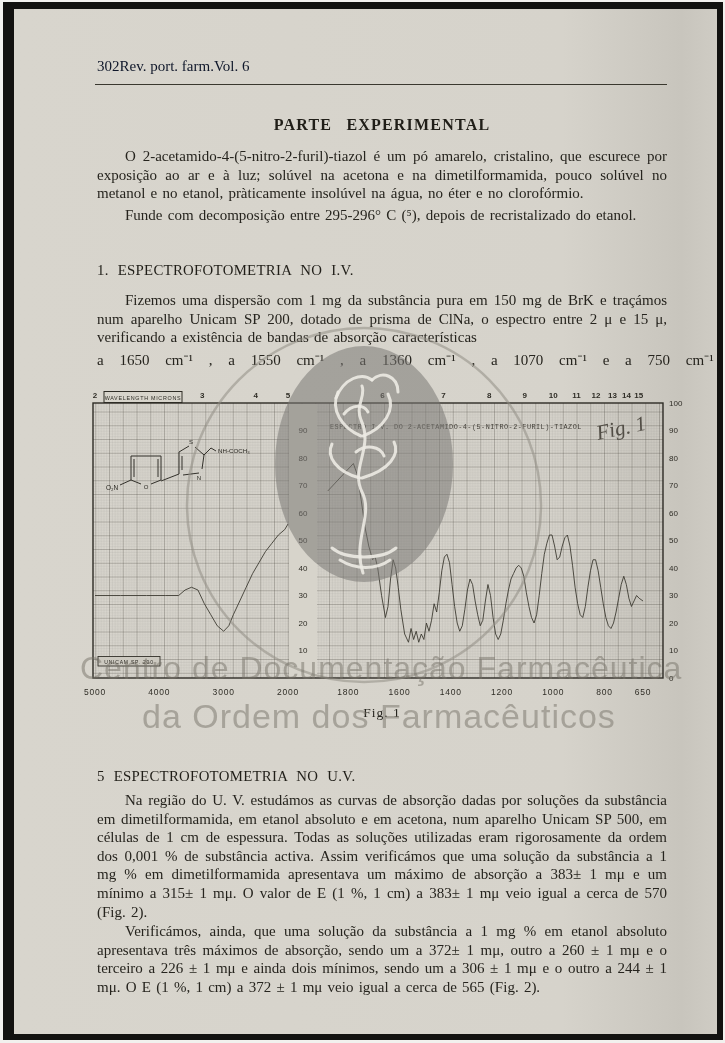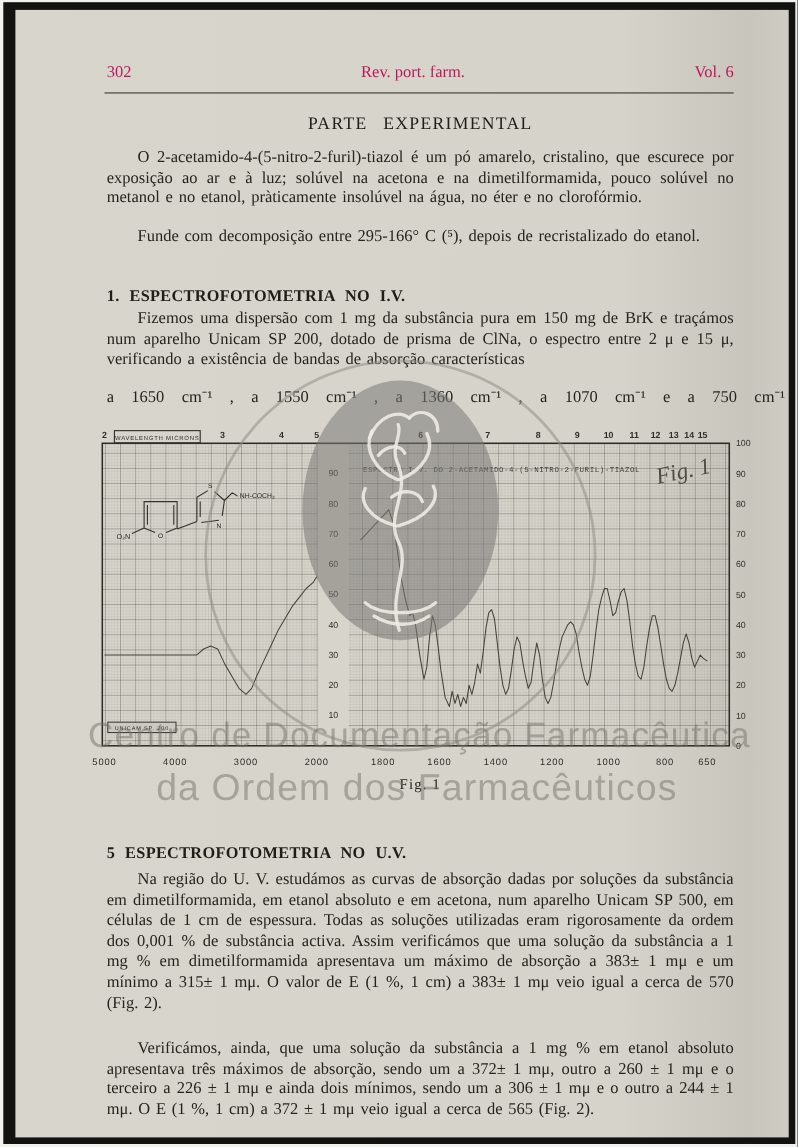--- a/index.html
+++ b/index.html
@@ -14,7 +14,7 @@
     background:linear-gradient(90deg,#d8d5cd 0%,#d6d3cb 78%,#c8c5bd 95%,#cfccc4 100%);
   }
   .abs{position:absolute;}
-  .hdr{left:97px;top:58px;width:570px;display:flex;justify-content:space-between;font-size:15px;color:#be185d;}
+  .hdr{left:97px;top:58px;width:570px;display:flex;justify-content:flex-start;font-size:15px;color:#0f172a;}
   .hdr .journal{}
   .hdr-rule{left:95px;top:84px;width:572px;border-top:1.6px solid #3a382f;height:0;}
   .doc-title{left:97px;top:104px;width:570px;text-align:center;font-weight:normal;font-size:16px;

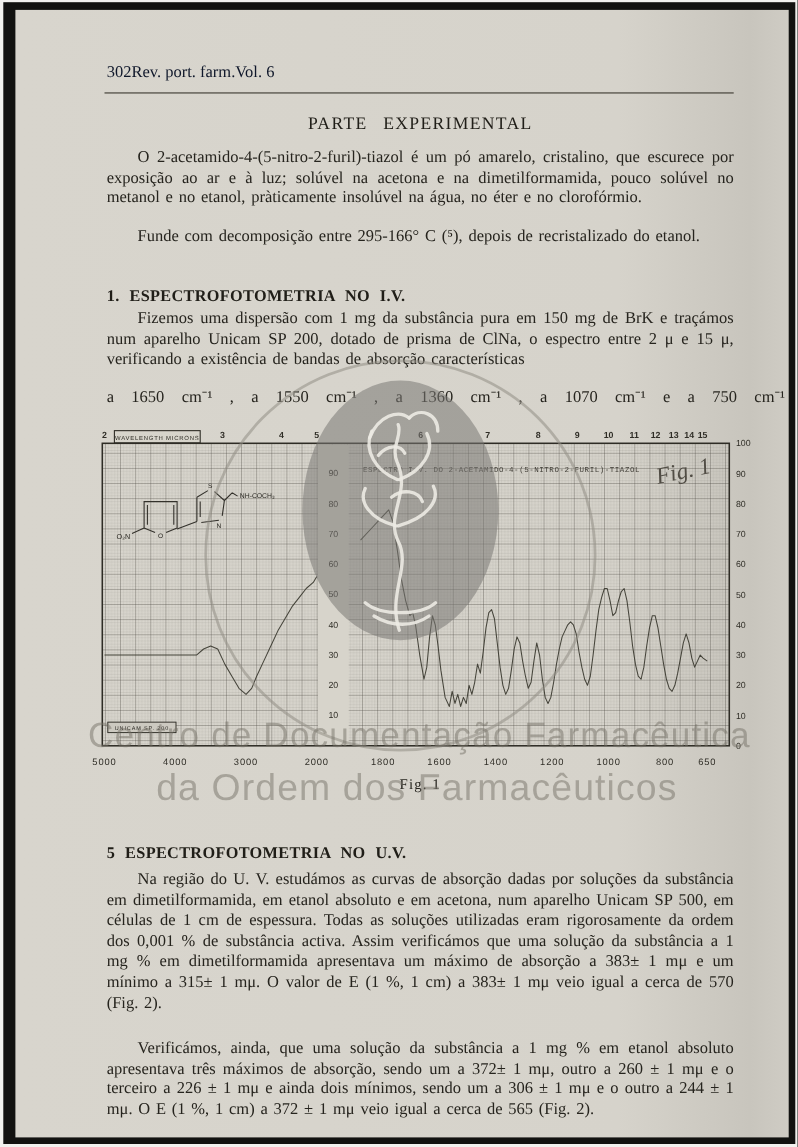--- a/index.html
+++ b/index.html
@@ -17,7 +17,7 @@
   .hdr{left:97px;top:58px;width:570px;display:flex;justify-content:flex-start;font-size:15px;color:#0f172a;}
   .hdr .journal{}
   .hdr-rule{left:95px;top:84px;width:572px;border-top:1.6px solid #3a382f;height:0;}
-  .doc-title{left:97px;top:104px;width:570px;text-align:center;font-weight:normal;font-size:16px;
+  .doc-title{left:97px;top:116px;width:570px;text-align:center;font-weight:bold;font-size:16px;
     letter-spacing:1.2px;word-spacing:9px;color:#201e18;}
   .para{left:97px;width:570px;text-align:justify;font-size:15px;line-height:18.6px;color:#26241e;word-spacing:1.5px;}
   .ind{text-indent:28px;}

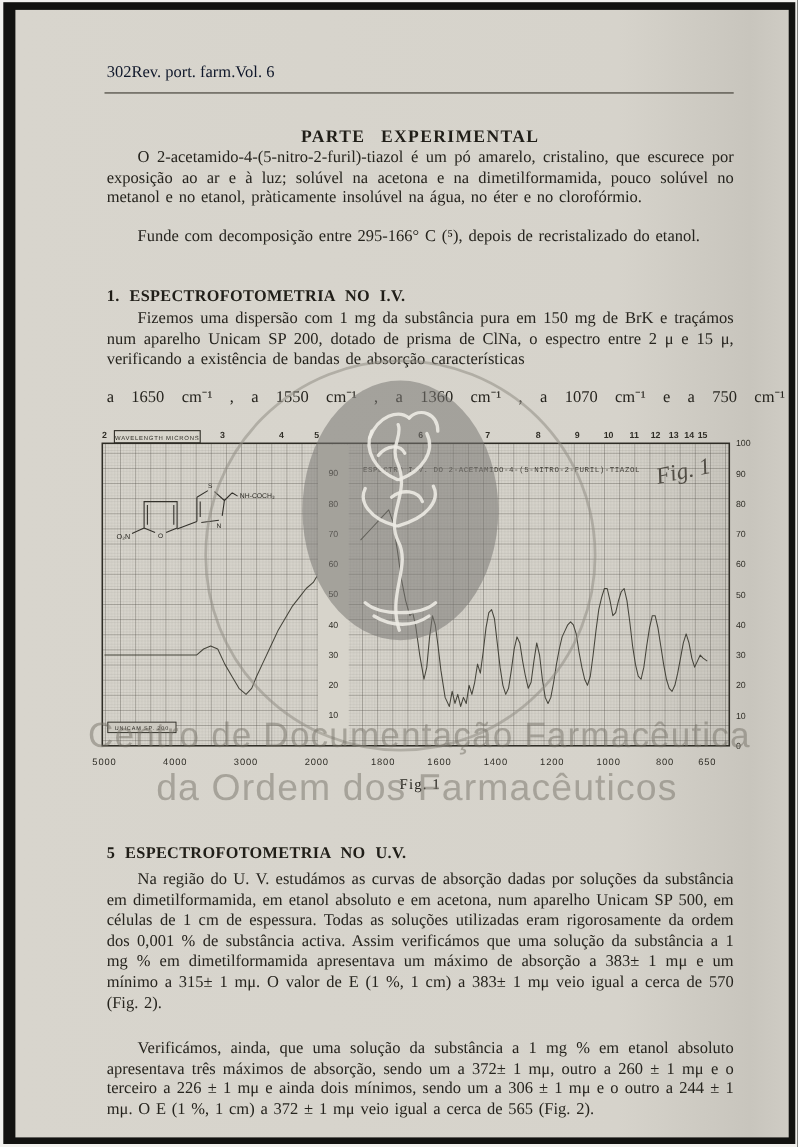--- a/index.html
+++ b/index.html
@@ -46,7 +46,7 @@
 
 <div class="doc-title abs">PARTE EXPERIMENTAL</div>
 
-<div class="para ind abs" style="top:134px">O 2-acetamido-4-(5-nitro-2-furil)-tiazol é um pó amarelo, cristalino, que escurece por exposição ao ar e à luz; solúvel na acetona e na dimetilformamida, pouco solúvel no metanol e no etanol, pràticamente insolúvel na água, no éter e no clorofórmio.</div>
+<div class="para ind abs" style="top:147px">O 2-acetamido-4-(5-nitro-2-furil)-tiazol é um pó amarelo, cristalino, que escurece por exposição ao ar e à luz; solúvel na acetona e na dimetilformamida, pouco solúvel no metanol e no etanol, pràticamente insolúvel na água, no éter e no clorofórmio.</div>
 <div class="para ind abs" style="top:206px">Funde com decomposição entre 295-166° C (⁵), depois de recristalizado do etanol.</div>
 
 <div class="sec-head abs" style="top:262px">1. ESPECTROFOTOMETRIA NO I.V.</div>

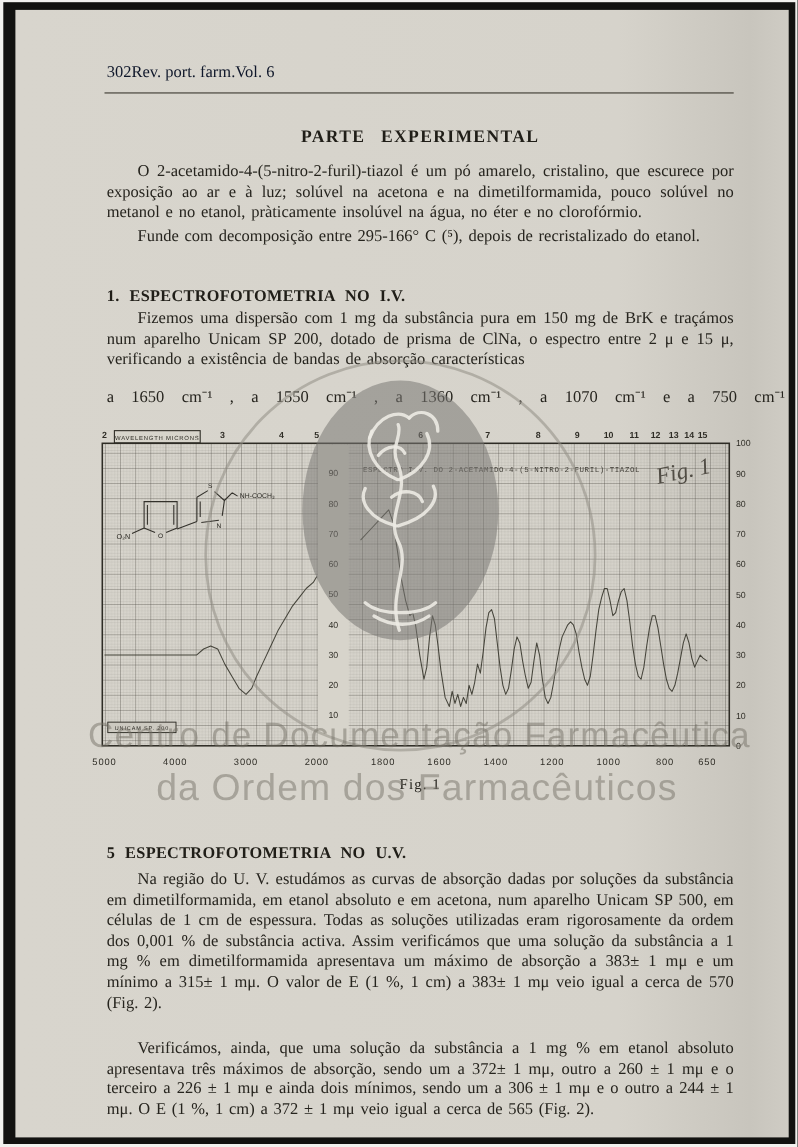--- a/index.html
+++ b/index.html
@@ -47,7 +47,7 @@
 <div class="doc-title abs">PARTE EXPERIMENTAL</div>
 
 <div class="para ind abs" style="top:147px">O 2-acetamido-4-(5-nitro-2-furil)-tiazol é um pó amarelo, cristalino, que escurece por exposição ao ar e à luz; solúvel na acetona e na dimetilformamida, pouco solúvel no metanol e no etanol, pràticamente insolúvel na água, no éter e no clorofórmio.</div>
-<div class="para ind abs" style="top:206px">Funde com decomposição entre 295-166° C (⁵), depois de recristalizado do etanol.</div>
+<div class="para ind abs" style="top:206px">Funde com decomposição entre 295-296° C (⁵), depois de recristalizado do etanol.</div>
 
 <div class="sec-head abs" style="top:262px">1. ESPECTROFOTOMETRIA NO I.V.</div>
 <div class="para ind abs" style="top:281px">Fizemos uma dispersão com 1 mg da substância pura em 150 mg de BrK e traçámos num aparelho Unicam SP 200, dotado de prisma de ClNa, o espectro entre 2 μ e 15 μ, verificando a existência de bandas de absorção características</div>

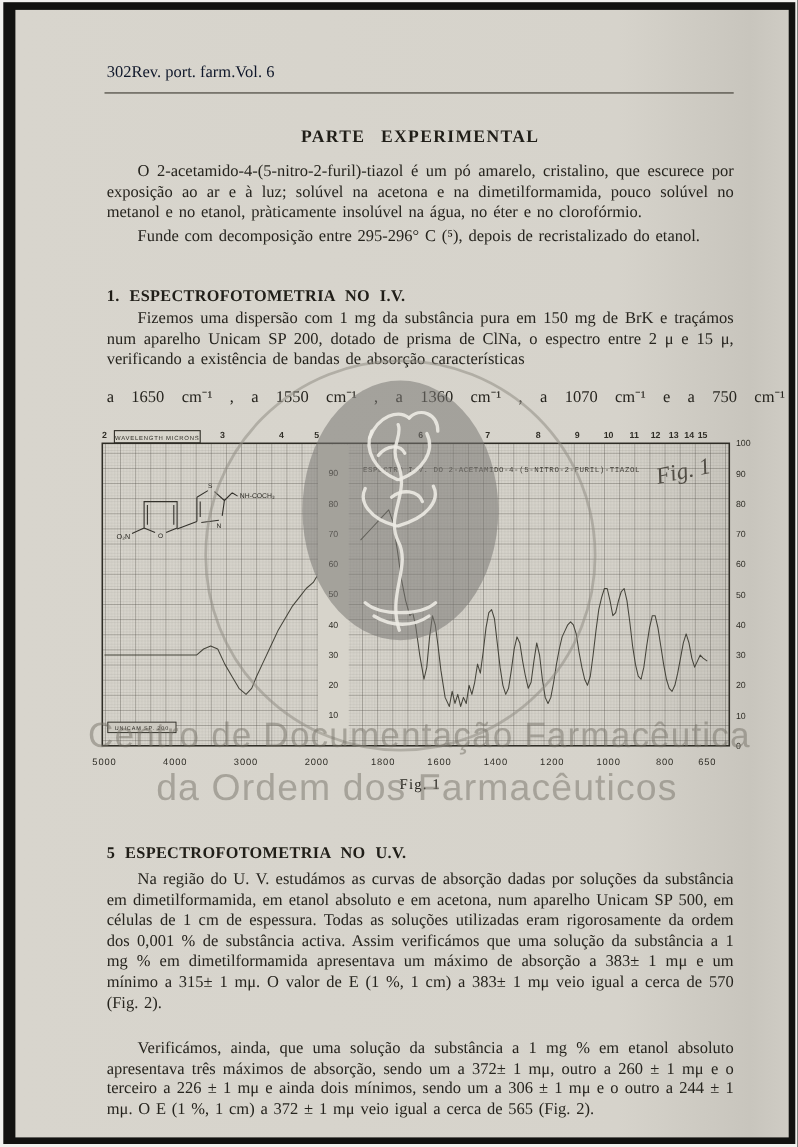--- a/index.html
+++ b/index.html
@@ -21,7 +21,7 @@
     letter-spacing:1.2px;word-spacing:9px;color:#201e18;}
   .para{left:97px;width:570px;text-align:justify;font-size:15px;line-height:18.6px;color:#26241e;word-spacing:1.5px;}
   .ind{text-indent:28px;}
-  .sec-head{left:97px;width:570px;font-weight:bold;font-size:14.8px;letter-spacing:.3px;word-spacing:5px;color:#201e18;}
+  .sec-head{left:97px;width:570px;font-weight:normal;font-size:14.8px;letter-spacing:.3px;word-spacing:5px;color:#201e18;}
   .bands{left:97px;width:572px;font-size:15px;color:#26241e;word-spacing:12px;white-space:nowrap;}
   .fig-caption{left:97px;top:705px;width:570px;text-align:center;font-size:13.5px;letter-spacing:1px;color:#26241e;z-index:4;}
   #ir-svg{left:0;top:0;width:725px;height:1043px;z-index:2;}

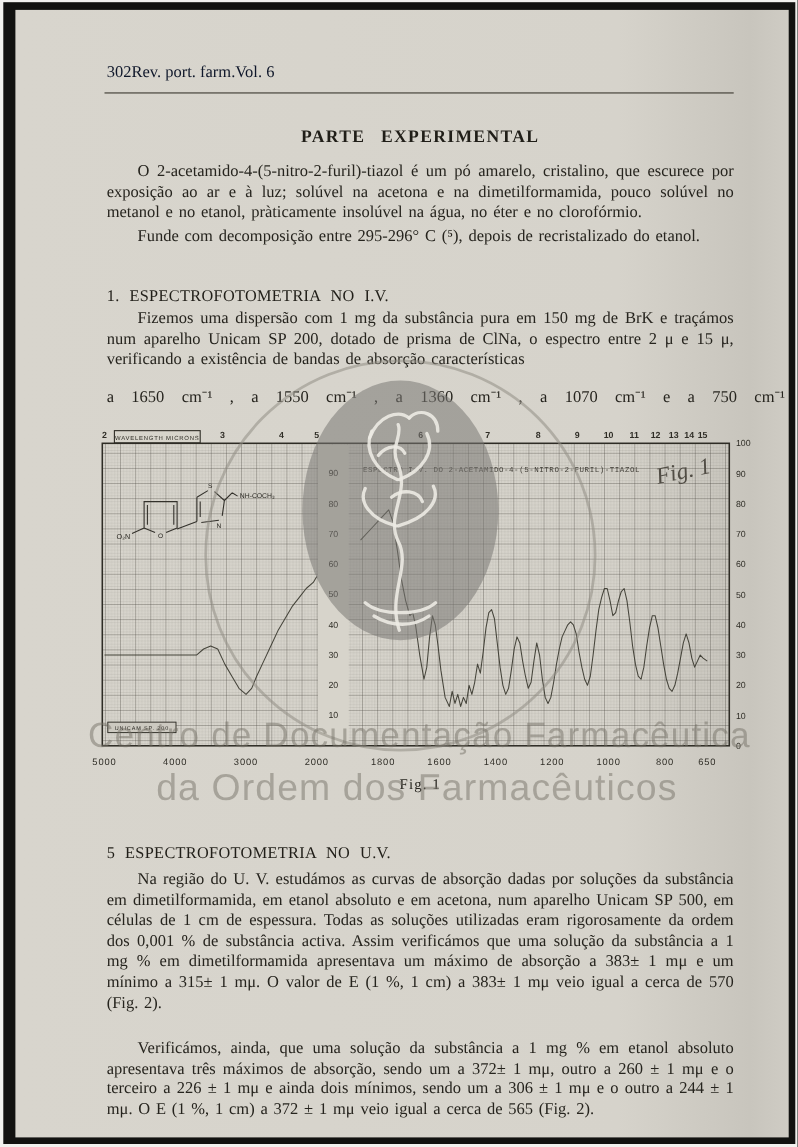--- a/index.html
+++ b/index.html
@@ -50,7 +50,7 @@
 <div class="para ind abs" style="top:206px">Funde com decomposição entre 295-296° C (⁵), depois de recristalizado do etanol.</div>
 
 <div class="sec-head abs" style="top:262px">1. ESPECTROFOTOMETRIA NO I.V.</div>
-<div class="para ind abs" style="top:281px">Fizemos uma dispersão com 1 mg da substância pura em 150 mg de BrK e traçámos num aparelho Unicam SP 200, dotado de prisma de ClNa, o espectro entre 2 μ e 15 μ, verificando a existência de bandas de absorção características</div>
+<div class="para ind abs" style="top:291px">Fizemos uma dispersão com 1 mg da substância pura em 150 mg de BrK e traçámos num aparelho Unicam SP 200, dotado de prisma de ClNa, o espectro entre 2 μ e 15 μ, verificando a existência de bandas de absorção características</div>
 <div class="bands abs" style="top:349px">a 1650 cm⁻¹ , a 1550 cm⁻¹ , a 1360 cm⁻¹ , a 1070 cm⁻¹ e a 750 cm⁻¹ (Fig. 1).</div>
 
 <svg id="ir-svg" class="abs" viewBox="0 0 725 1043">

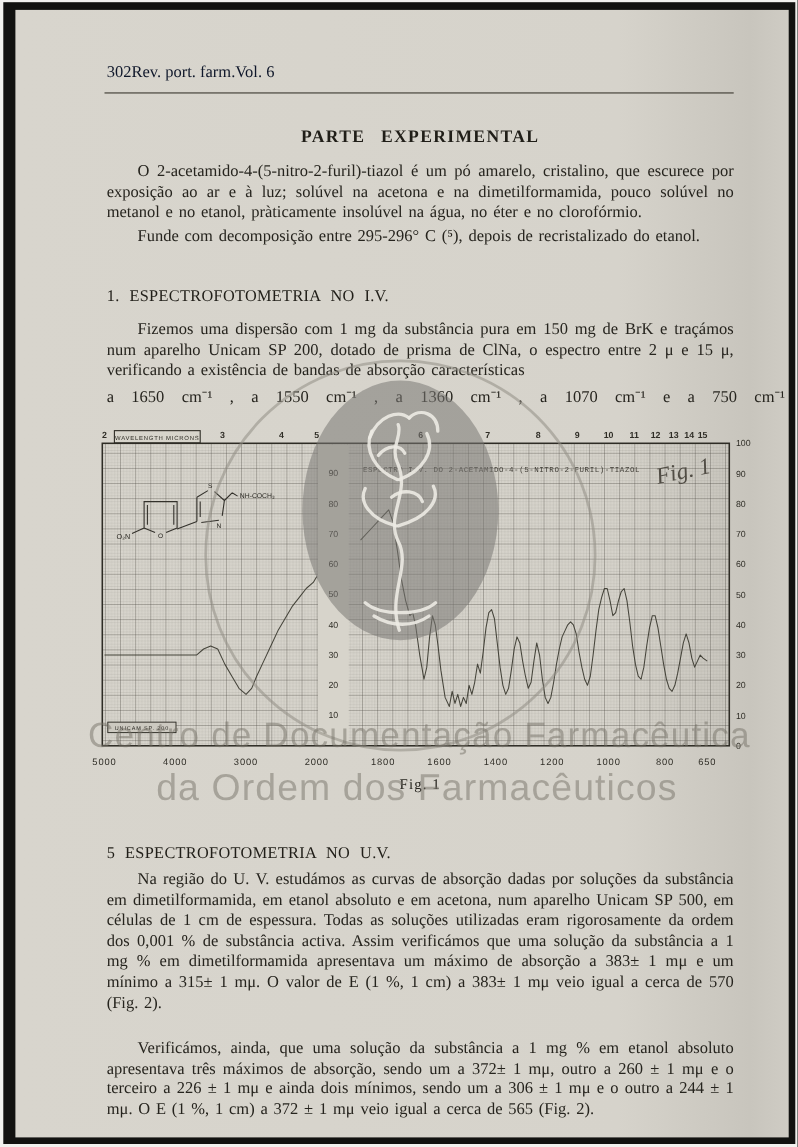--- a/index.html
+++ b/index.html
@@ -154,6 +154,6 @@
 
 <div class="sec-head abs" style="top:768px">5 ESPECTROFOTOMETRIA NO U.V.</div>
 <div class="para ind abs" style="top:791px">Na região do U. V. estudámos as curvas de absorção dadas por soluções da substância em dimetilformamida, em etanol absoluto e em acetona, num aparelho Unicam SP 500, em células de 1 cm de espessura. Todas as soluções utilizadas eram rigorosamente da ordem dos 0,001 % de substância activa. Assim verificámos que uma solução da substância a 1 mg % em dimetilformamida apresentava um máximo de absorção a 383± 1 mμ e um mínimo a 315± 1 mμ. O valor de E (1 %, 1 cm) a 383± 1 mμ veio igual a cerca de 570 (Fig. 2).</div>
-<div class="para ind abs" style="top:944px">Verificámos, ainda, que uma solução da substância a 1 mg % em etanol absoluto apresentava três máximos de absorção, sendo um a 372± 1 mμ, outro a 260 ± 1 mμ e o terceiro a 226 ± 1 mμ e ainda dois mínimos, sendo um a 306 ± 1 mμ e o outro a 244 ± 1 mμ. O E (1 %, 1 cm) a 372 ± 1 mμ veio igual a cerca de 565 (Fig. 2).</div>
+<div class="para ind abs" style="top:922px">Verificámos, ainda, que uma solução da substância a 1 mg % em etanol absoluto apresentava três máximos de absorção, sendo um a 372± 1 mμ, outro a 260 ± 1 mμ e o terceiro a 226 ± 1 mμ e ainda dois mínimos, sendo um a 306 ± 1 mμ e o outro a 244 ± 1 mμ. O E (1 %, 1 cm) a 372 ± 1 mμ veio igual a cerca de 565 (Fig. 2).</div>
 
 </body></html>

